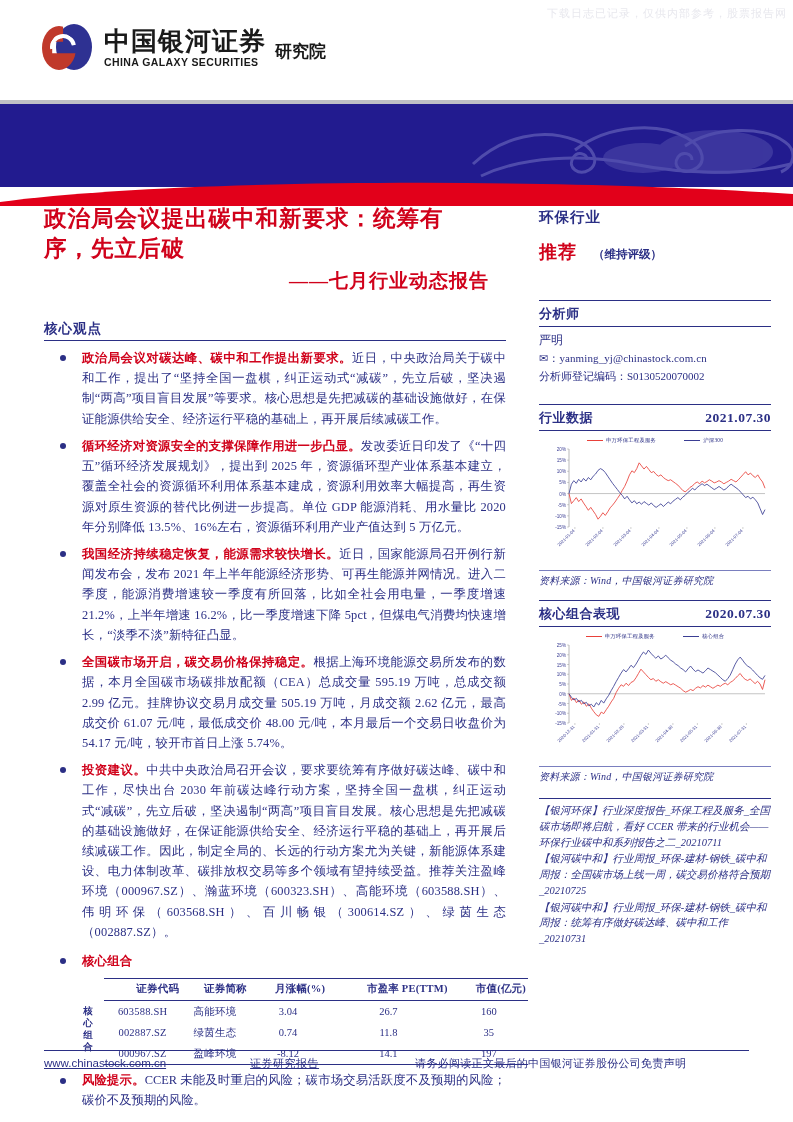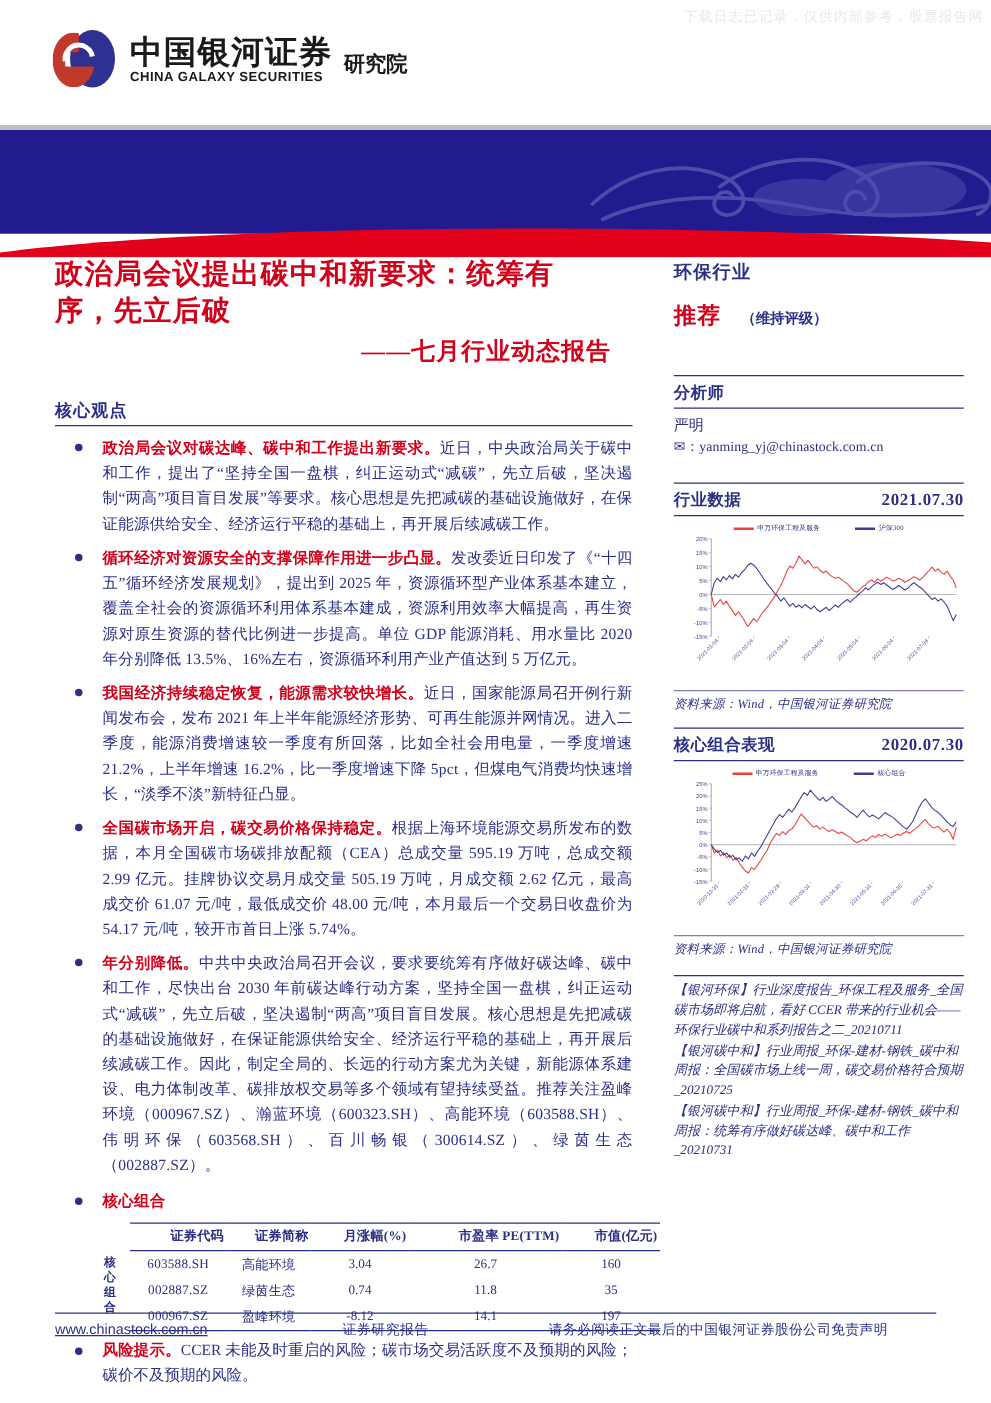--- a/index.html
+++ b/index.html
@@ -238,6 +238,7 @@
         <div class="mono-ish">
           <span>✉</span>：<span>yanming_yj@chinastock.com.cn</span>
         </div>
+        <div>分析师登记编码：S0130520070002</div>
       </div>
     </div>
 

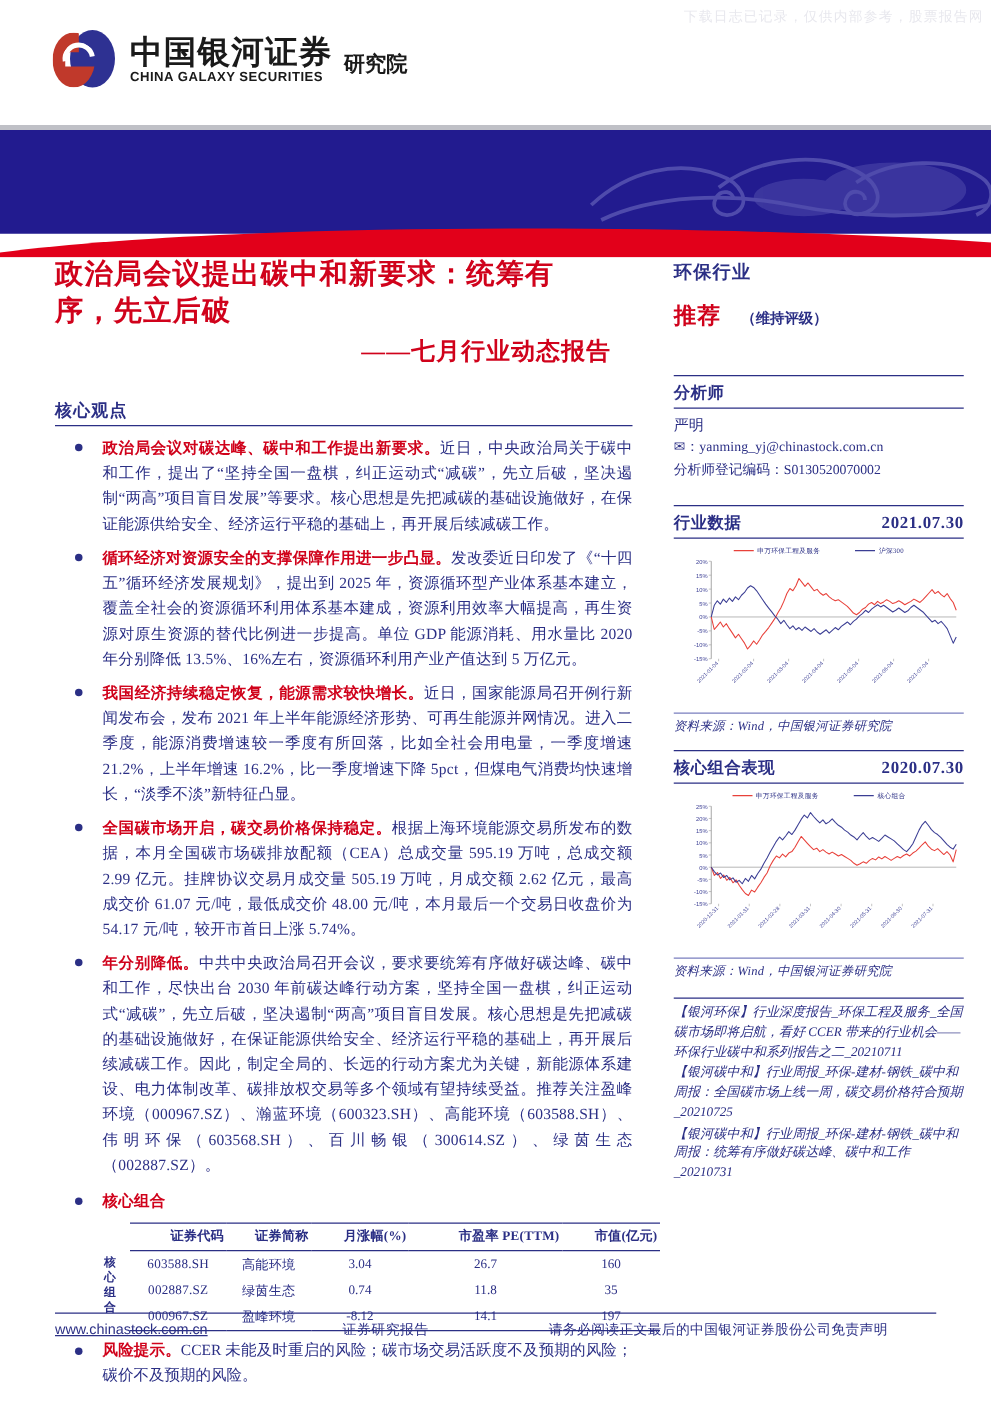--- a/index.html
+++ b/index.html
@@ -379,7 +379,7 @@
         <li><span class="lead">循环经济对资源安全的支撑保障作用进一步凸显。</span><span>发改委近日印发了《“十四五”循环经济发展规划》，提出到 2025 年，资源循环型产业体系基本建立，覆盖全社会的资源循环利用体系基本建成，资源利用效率大幅提高，再生资源对原生资源的替代比例进一步提高。单位 GDP 能源消耗、用水量比 2020 年分别降低 13.5%、16%左右，资源循环利用产业产值达到 5 万亿元。</span></li>
         <li><span class="lead">我国经济持续稳定恢复，能源需求较快增长。</span><span>近日，国家能源局召开例行新闻发布会，发布 2021 年上半年能源经济形势、可再生能源并网情况。进入二季度，能源消费增速较一季度有所回落，比如全社会用电量，一季度增速 21.2%，上半年增速 16.2%，比一季度增速下降 5pct，但煤电气消费均快速增长，“淡季不淡”新特征凸显。</span></li>
         <li><span class="lead">全国碳市场开启，碳交易价格保持稳定。</span><span>根据上海环境能源交易所发布的数据，本月全国碳市场碳排放配额（CEA）总成交量 595.19 万吨，总成交额 2.99 亿元。挂牌协议交易月成交量 505.19 万吨，月成交额 2.62 亿元，最高成交价 61.07 元/吨，最低成交价 48.00 元/吨，本月最后一个交易日收盘价为 54.17 元/吨，较开市首日上涨 5.74%。</span></li>
-        <li><span class="lead">年分别降低。</span><span>中共中央政治局召开会议，要求要统筹有序做好碳达峰、碳中和工作，尽快出台 2030 年前碳达峰行动方案，坚持全国一盘棋，纠正运动式“减碳”，先立后破，坚决遏制“两高”项目盲目发展。核心思想是先把减碳的基础设施做好，在保证能源供给安全、经济运行平稳的基础上，再开展后续减碳工作。因此，制定全局的、长远的行动方案尤为关键，新能源体系建设、电力体制改革、碳排放权交易等多个领域有望持续受益。推荐关注盈峰环境（000967.SZ）、瀚蓝环境（600323.SH）、高能环境（603588.SH）、伟明环保（603568.SH）、百川畅银（300614.SZ）、绿茵生态（002887.SZ）。</span></li>
+        <li><span class="lead">投资建议。</span><span>中共中央政治局召开会议，要求要统筹有序做好碳达峰、碳中和工作，尽快出台 2030 年前碳达峰行动方案，坚持全国一盘棋，纠正运动式“减碳”，先立后破，坚决遏制“两高”项目盲目发展。核心思想是先把减碳的基础设施做好，在保证能源供给安全、经济运行平稳的基础上，再开展后续减碳工作。因此，制定全局的、长远的行动方案尤为关键，新能源体系建设、电力体制改革、碳排放权交易等多个领域有望持续受益。推荐关注盈峰环境（000967.SZ）、瀚蓝环境（600323.SH）、高能环境（603588.SH）、伟明环保（603568.SH）、百川畅银（300614.SZ）、绿茵生态（002887.SZ）。</span></li>
       </ul>
 
     <ul class="bullets">

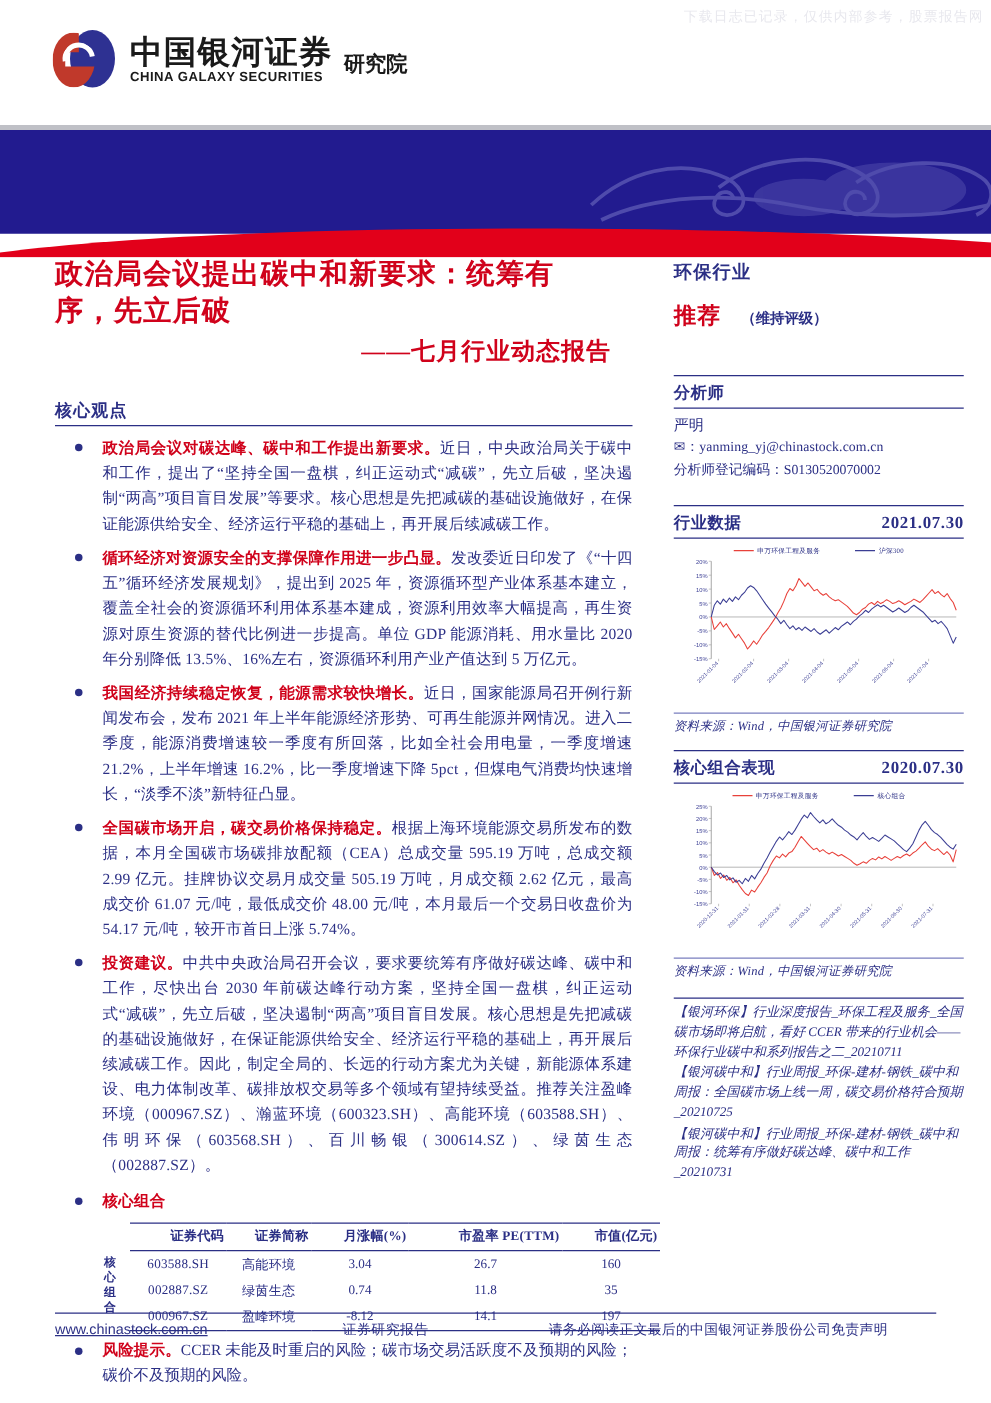--- a/index.html
+++ b/index.html
@@ -171,7 +171,7 @@
   .footer-rule { position:absolute; left:44px; top:1050px; width:705px; border-top:1.1px solid #2b2f85; }
   .footer { position:absolute; left:44px; top:1056px; width:705px; display:flex; align-items:baseline; font-size:11px; color:#2b2f85; }
   .footer .url { color:#2b2f85; text-decoration:underline; font-family:"Liberation Sans", sans-serif; font-size:11.5px; }
-  .footer .mid { margin-left:108px; letter-spacing:0.5px; }
+  .footer .mid { margin-left:84px; letter-spacing:0.5px;text-decoration:underline; }
   .footer .right { margin-left:96px; letter-spacing:0.3px; }
 </style>
 </head>

